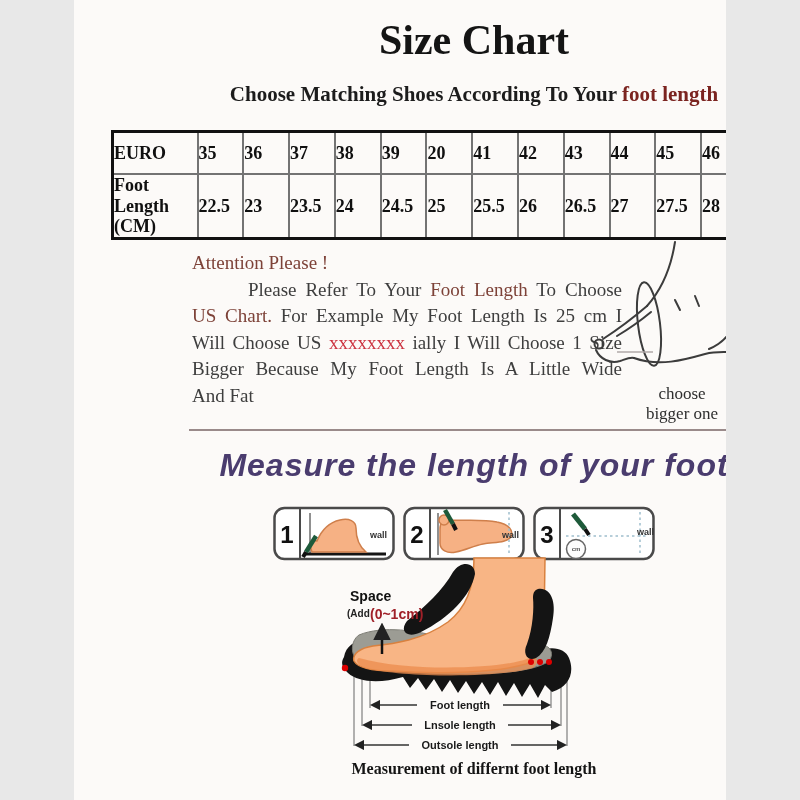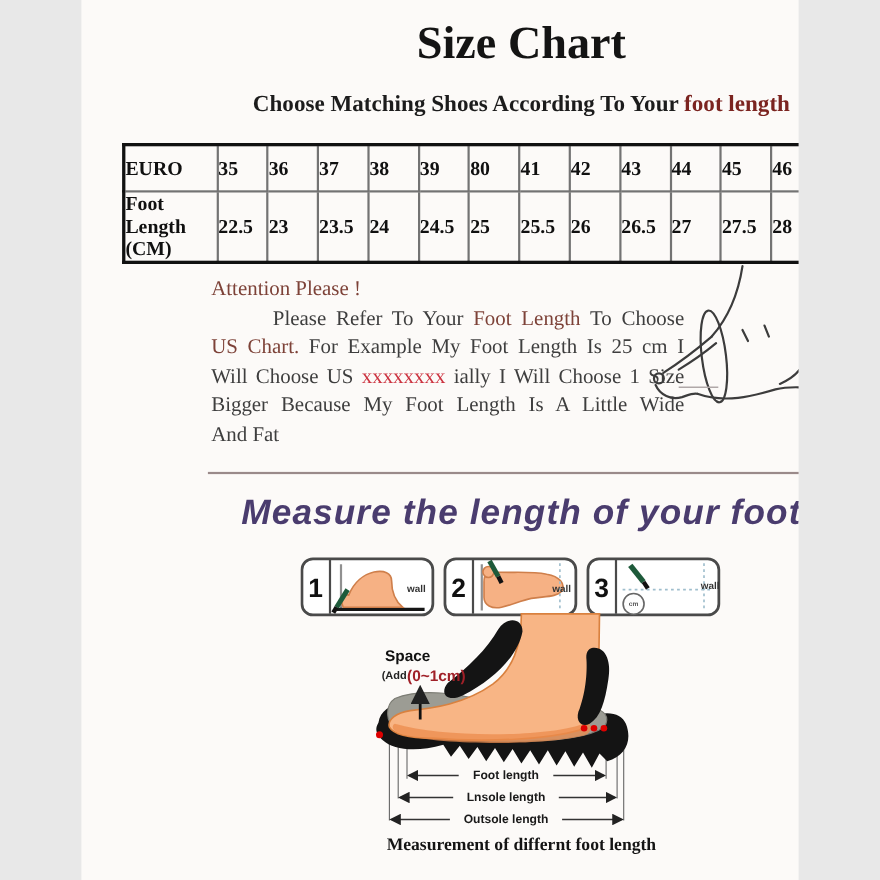--- a/index.html
+++ b/index.html
@@ -103,7 +103,7 @@
       <td>37</td>
       <td>38</td>
       <td>39</td>
-      <td>80</td>
+      <td>20</td>
       <td>41</td>
       <td>42</td>
       <td>43</td>

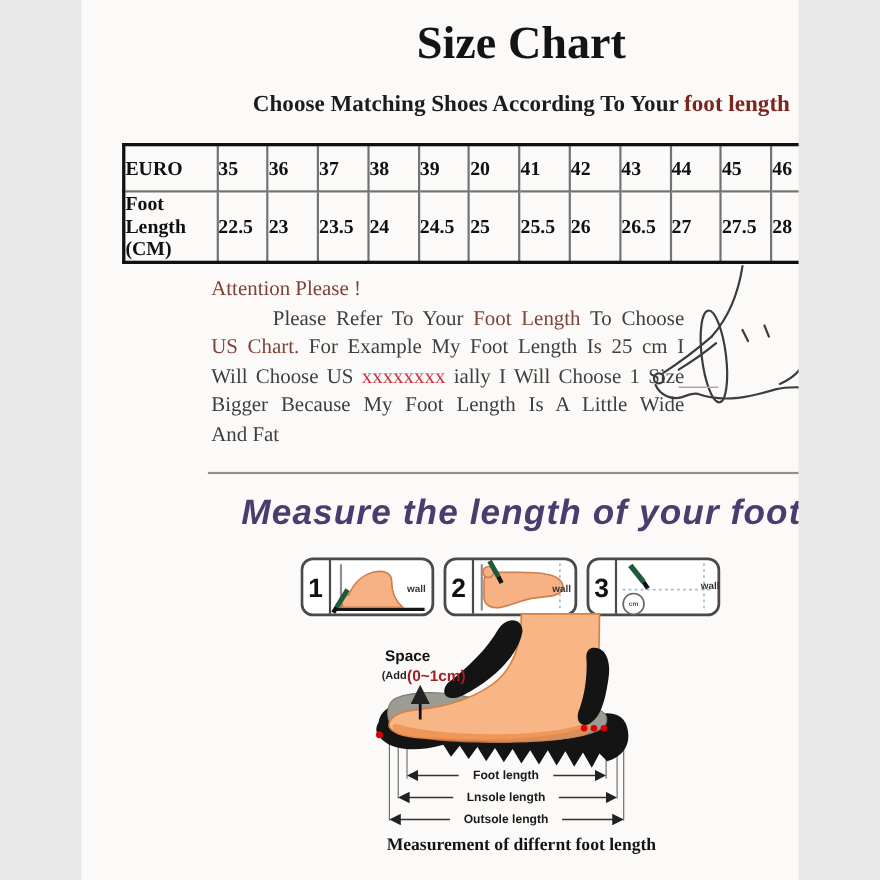--- a/index.html
+++ b/index.html
@@ -162,6 +162,10 @@
     <path d="M28,114 h36" stroke="#b0a8a8" stroke-width="1.5"></path>
   </svg>
 
+  <div class="choose-note">
+    <div>choose</div>
+    <div>bigger one</div>
+  </div>
 
   <div class="divider"></div>
 

